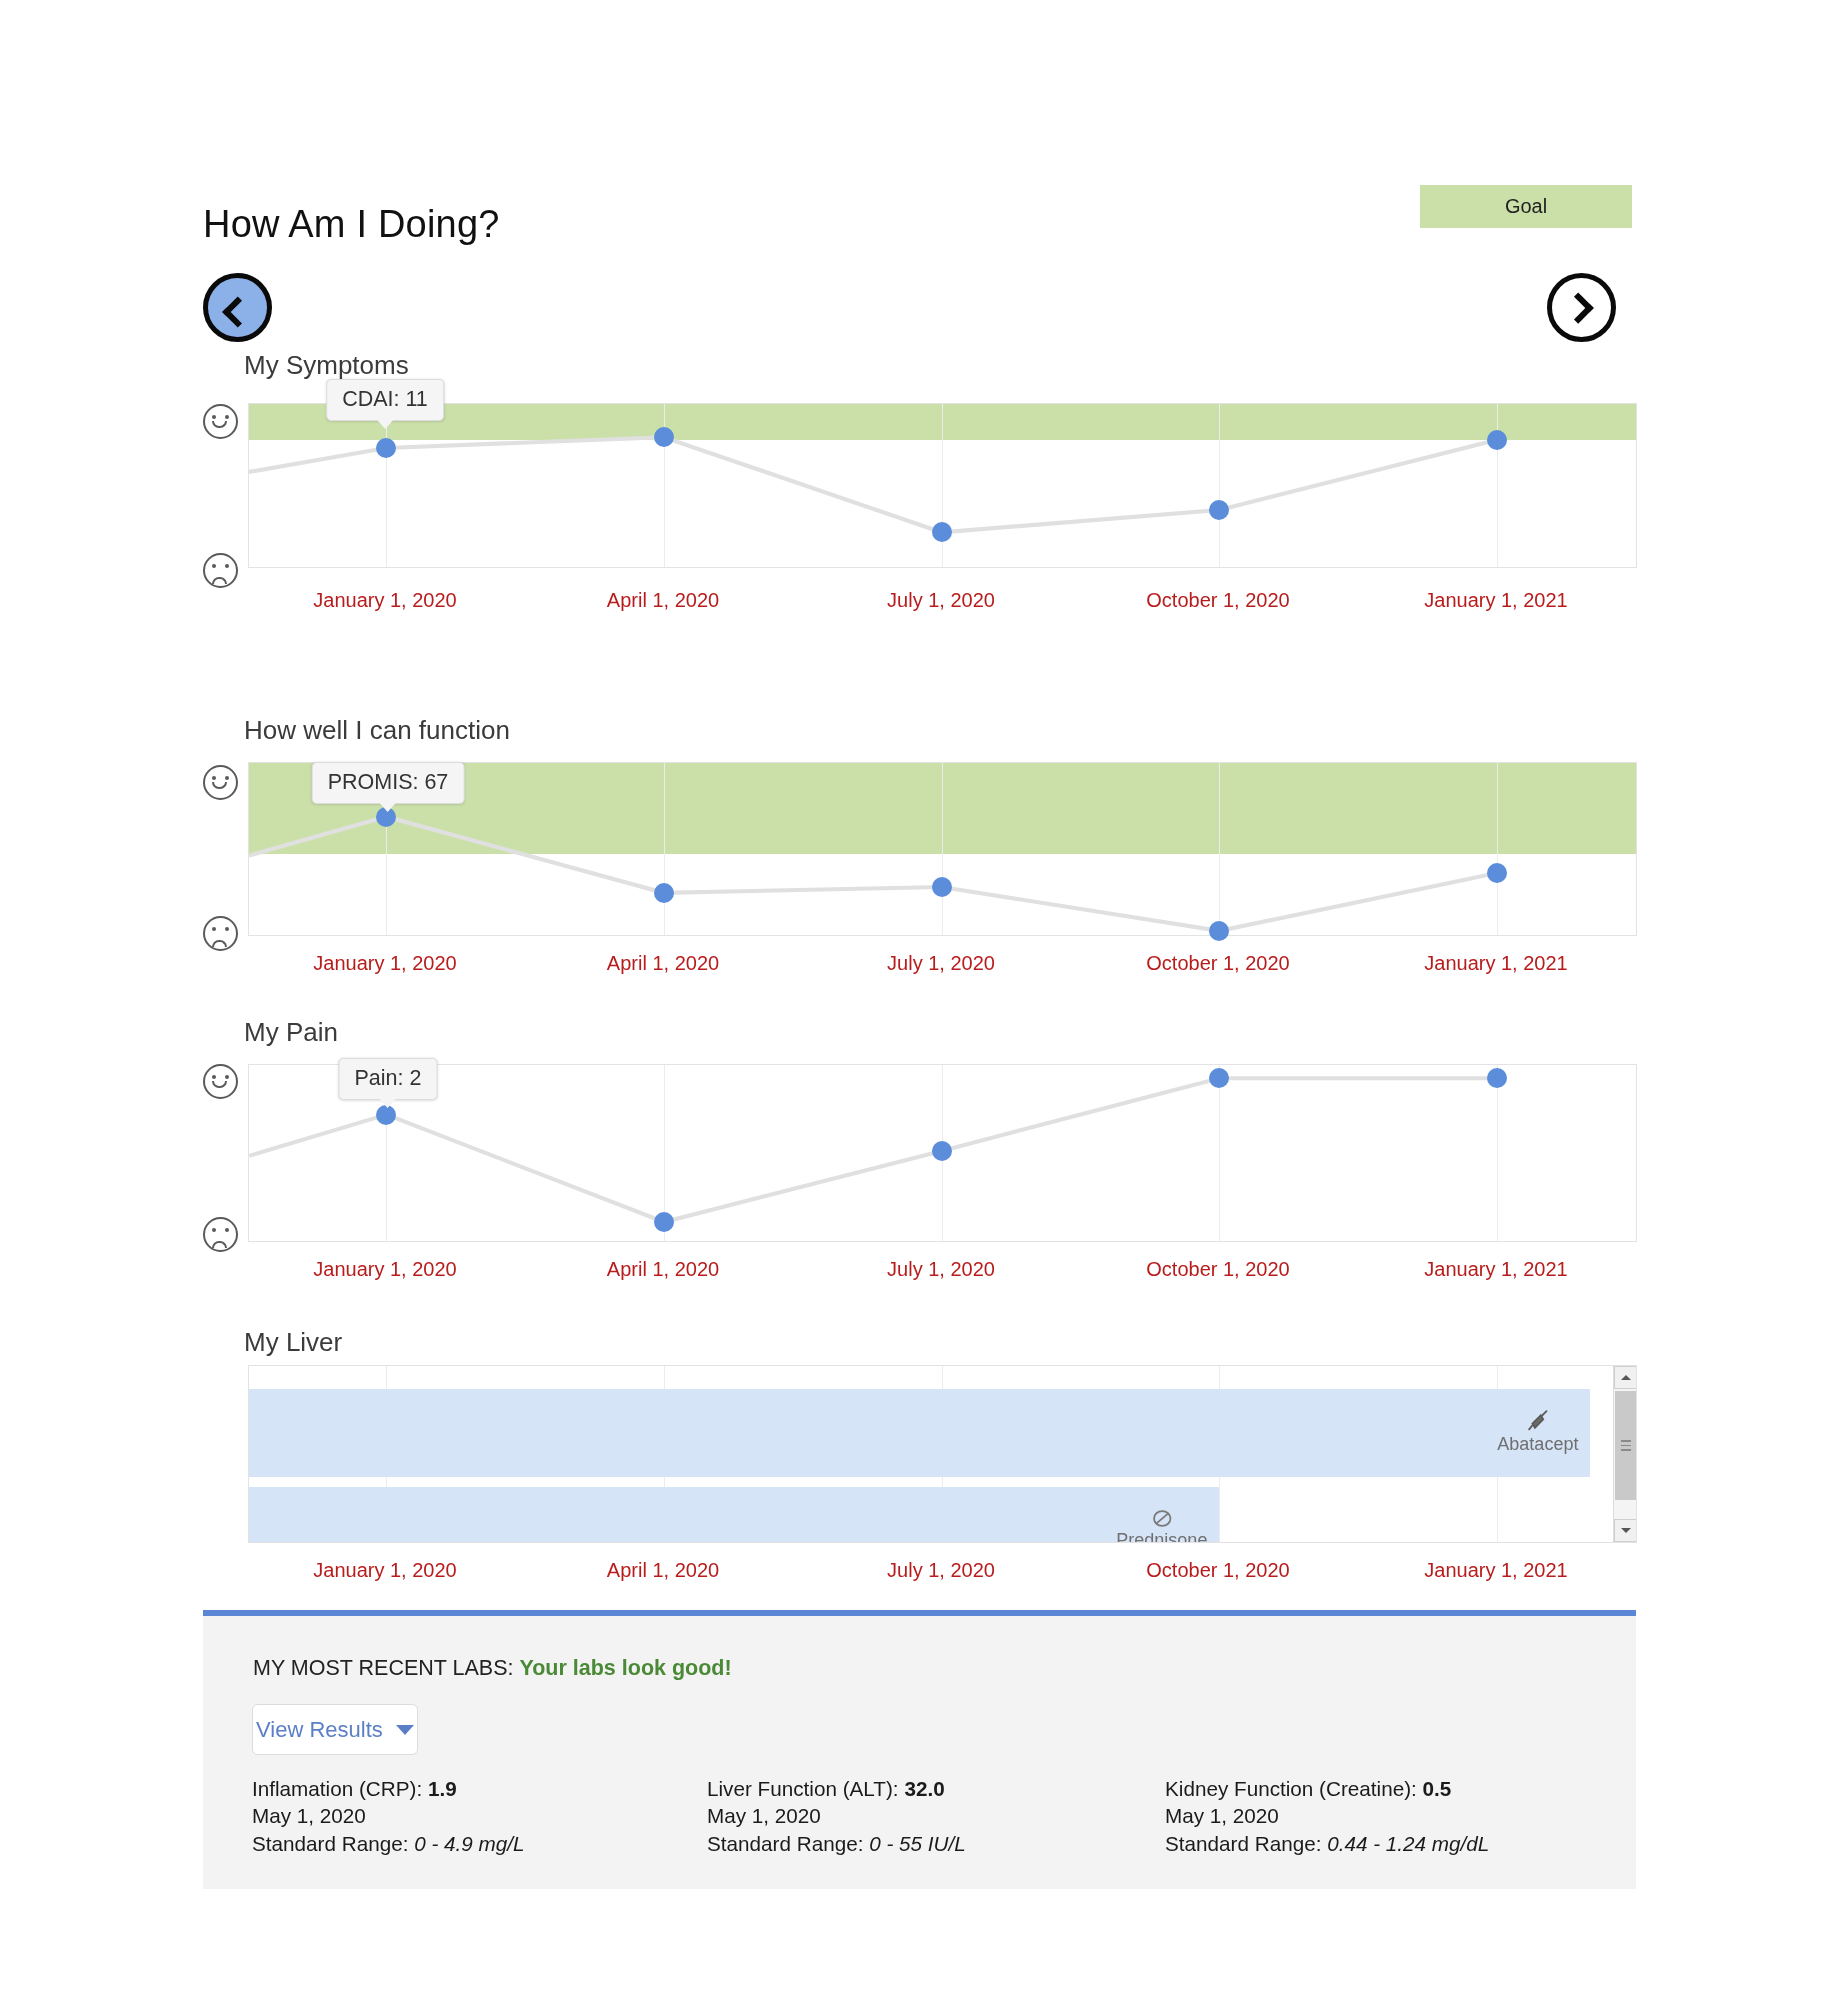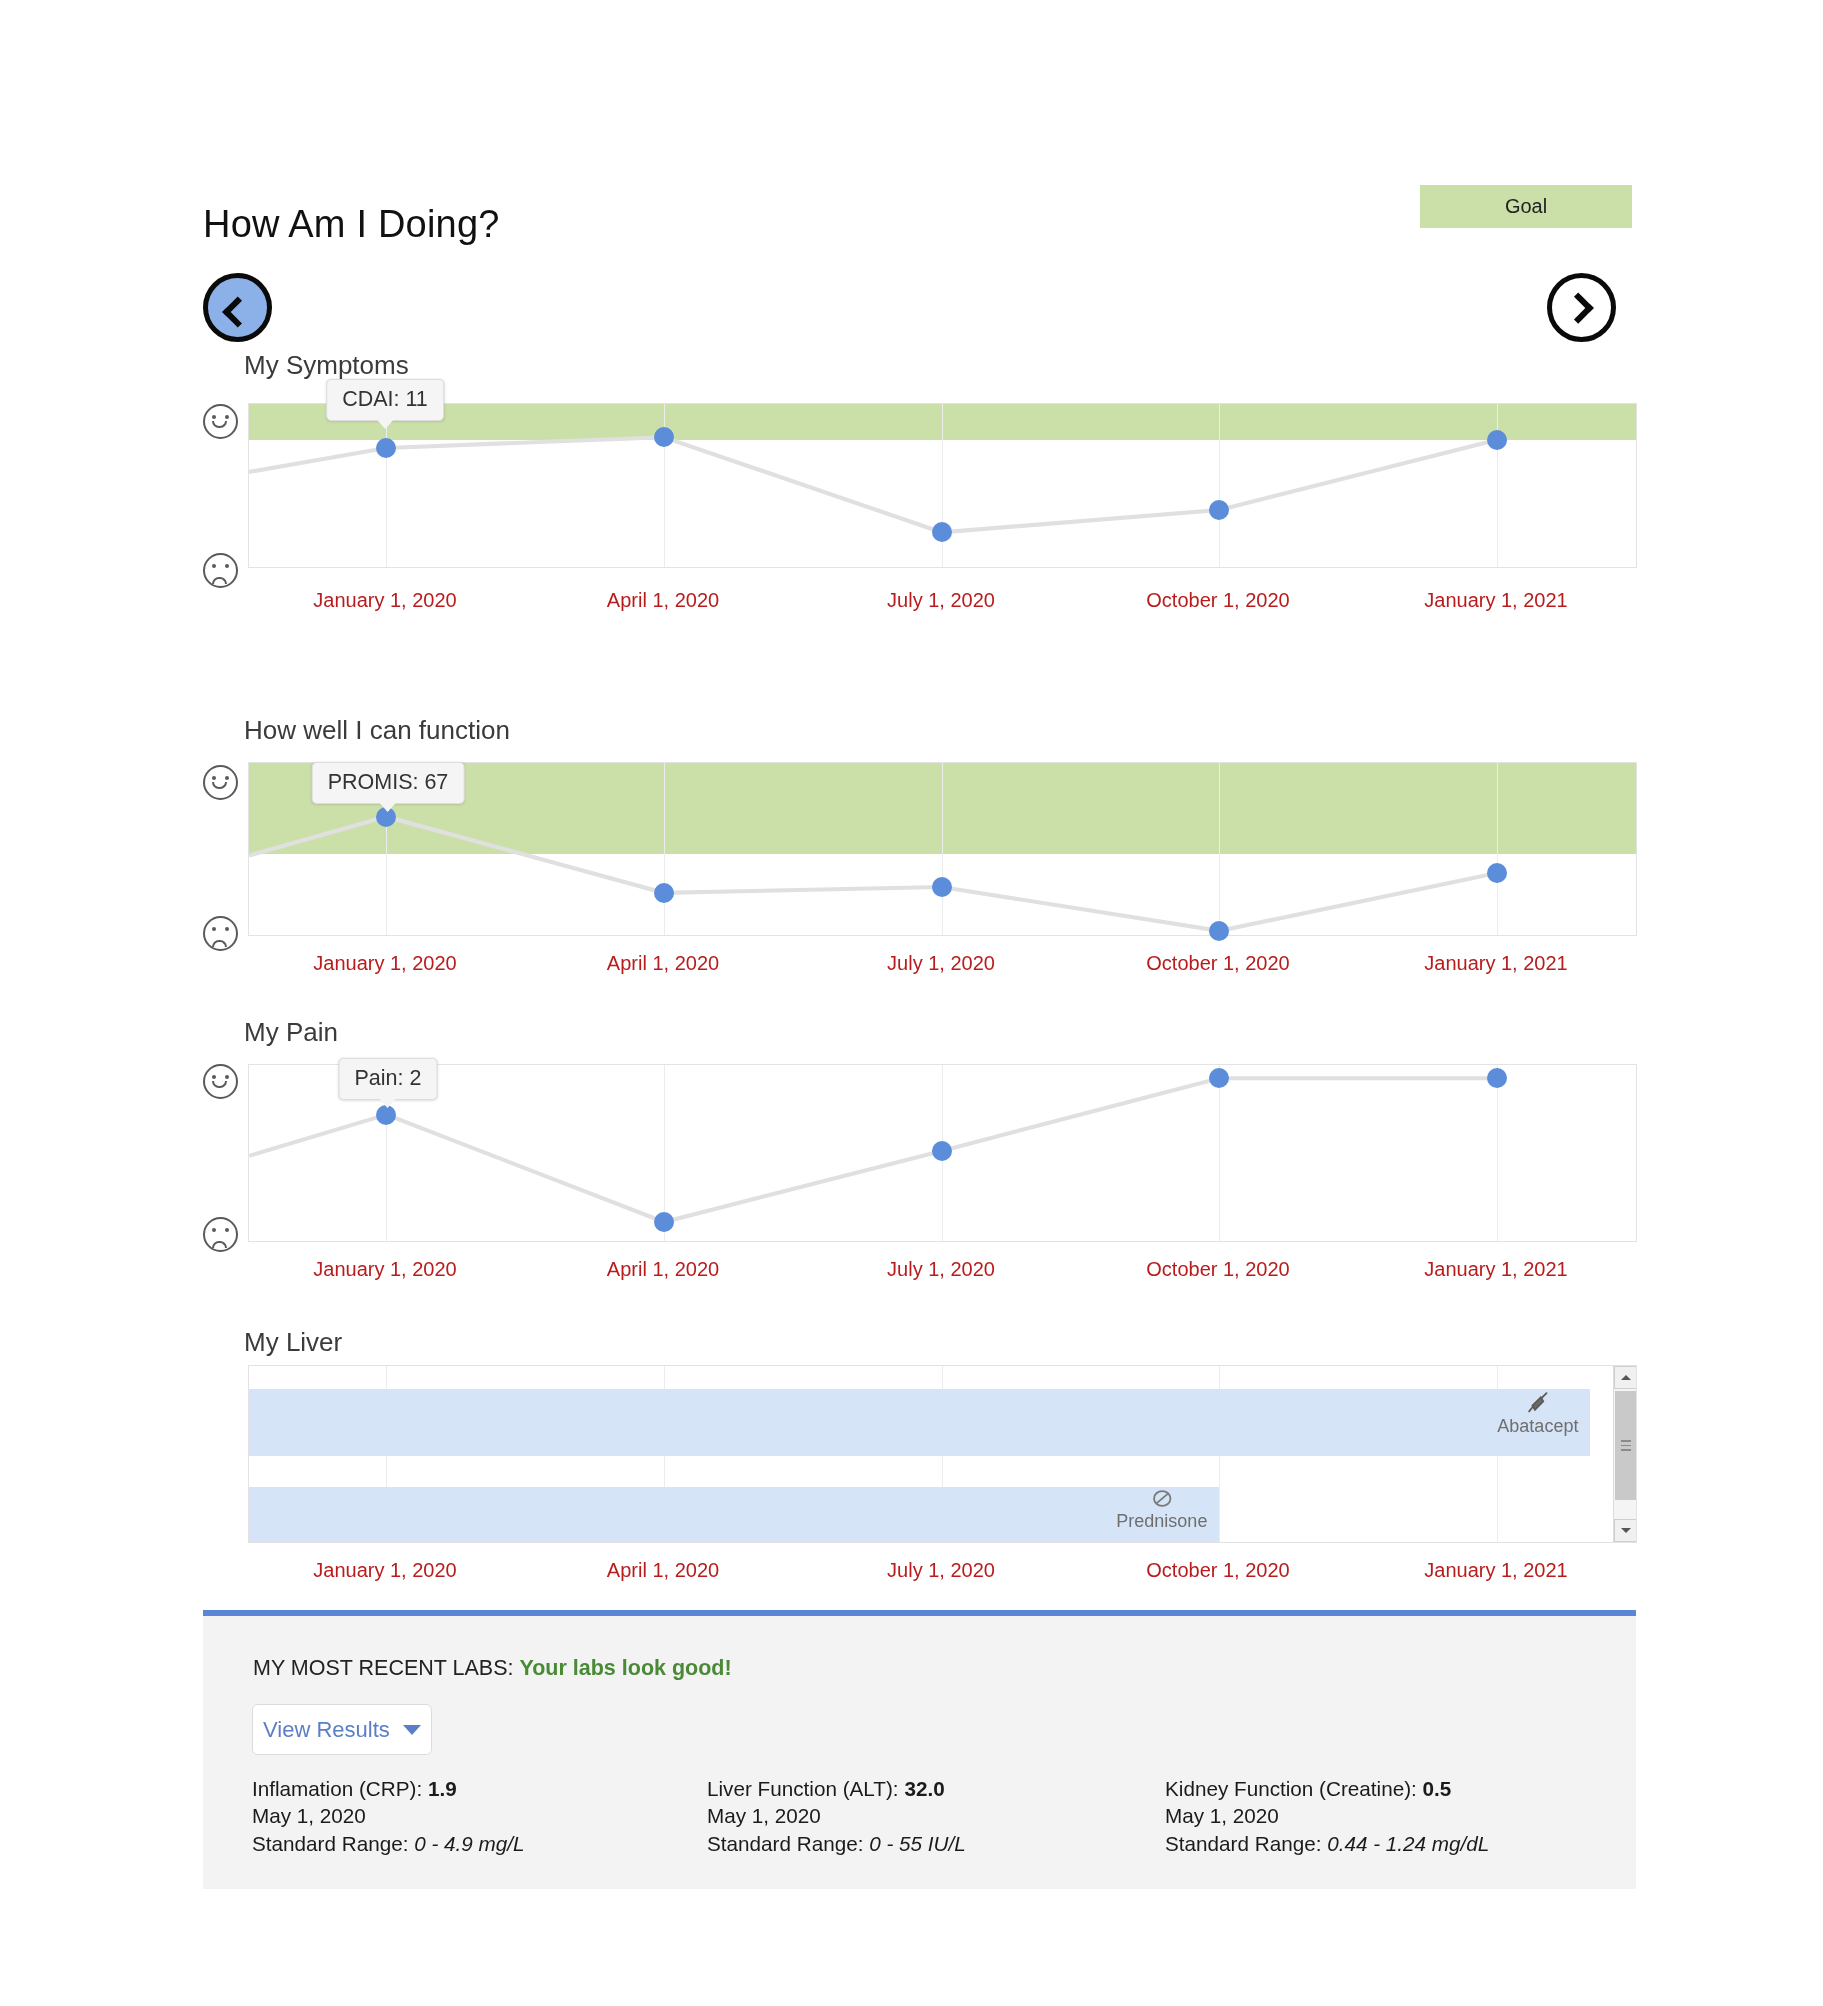--- a/index.html
+++ b/index.html
@@ -96,8 +96,8 @@
     overflow:hidden;
   }
   .med-bar{
-    position:absolute; height:67px; background:#d6e4f7;
-    display:flex; align-items:flex-start; justify-content:flex-end;padding-left:12px;
+    position:absolute; height:88px; background:#d6e4f7;
+    display:flex; align-items:center; justify-content:flex-end;padding-left:12px;
   }
   .med-label{
     font-size:18px; color:#6f6f6f; padding:0 11.6px 5px 0; text-align:center; line-height:1.05;

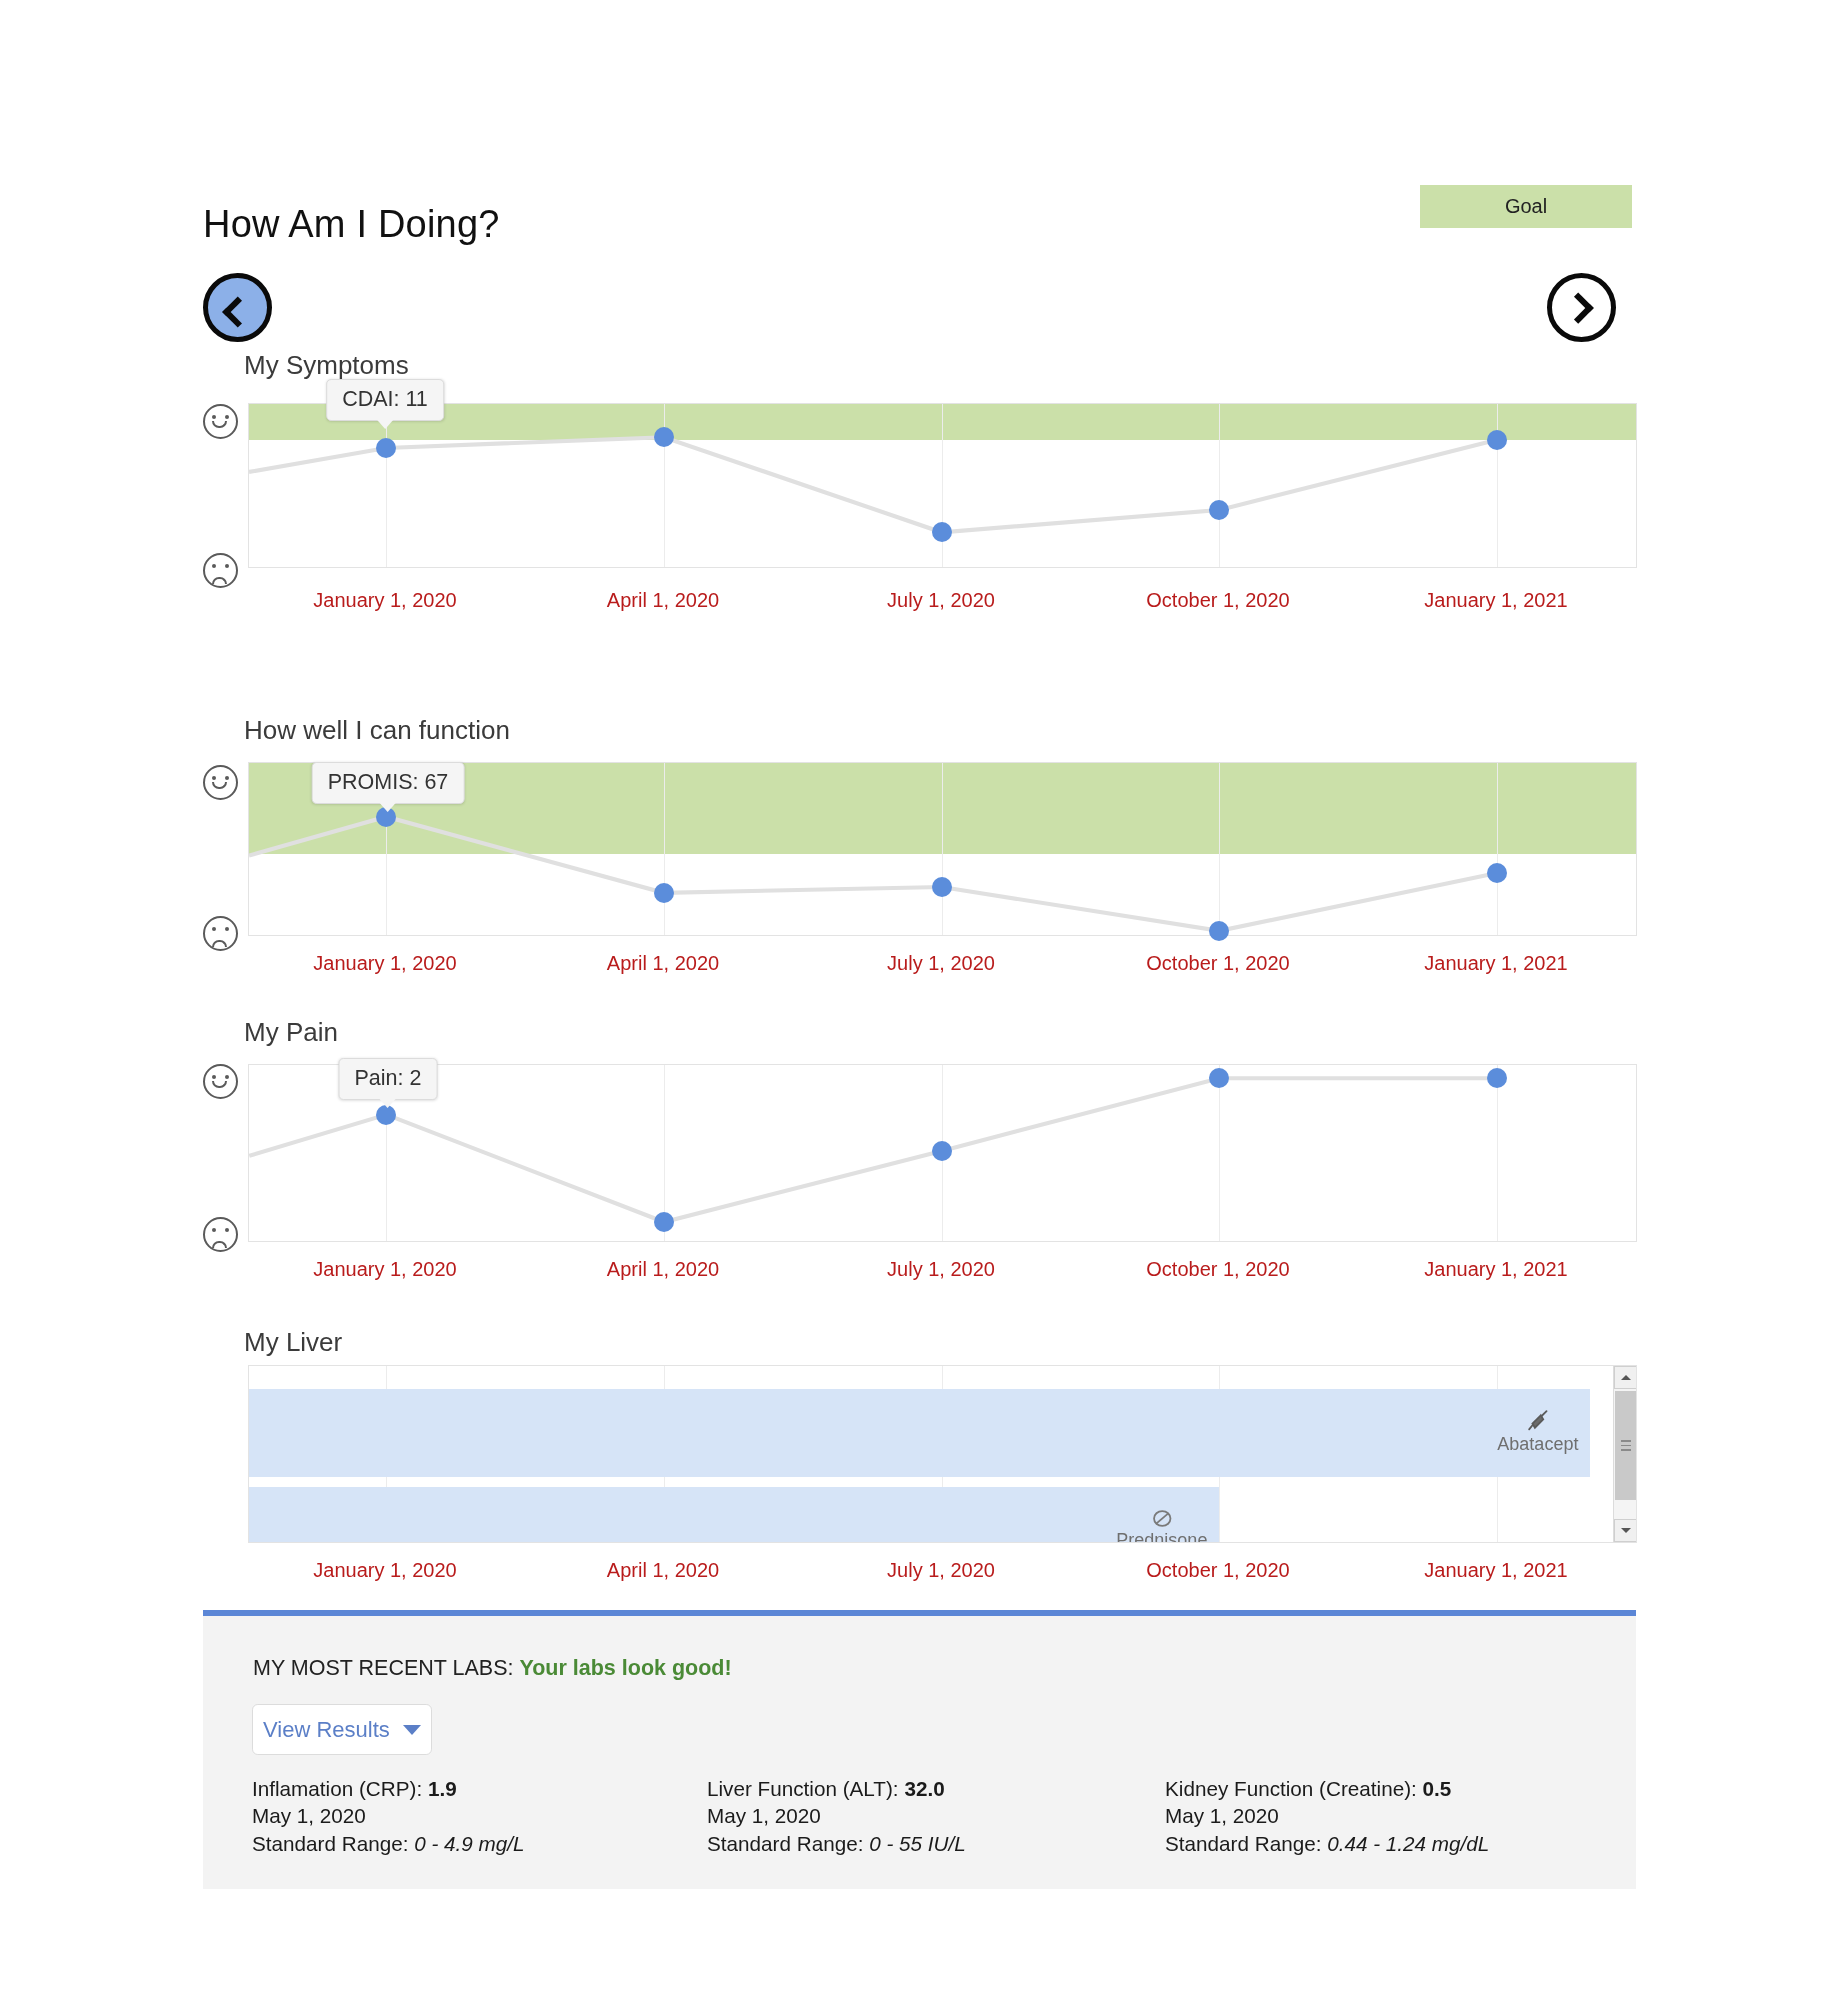--- a/index.html
+++ b/index.html
@@ -127,7 +127,7 @@
   .labs-head{ position:absolute; left:50px; top:40px; font-size:21.5px; color:#222; }
   .labs-head b{ color:#4a8a36; font-weight:700; }
   .view-results{
-    position:absolute; left:252px; top:1704px; width:180px; height:51px;
+    position:absolute; left:252px; top:1704px; width:166px; height:51px;
     background:#fff; border:0.8px solid #dcdcdc; border-radius:5.8px;
     display:flex; align-items:center; justify-content:center; gap:13.2px;
     font-size:22px; color:#5b7fc7; cursor:pointer;

